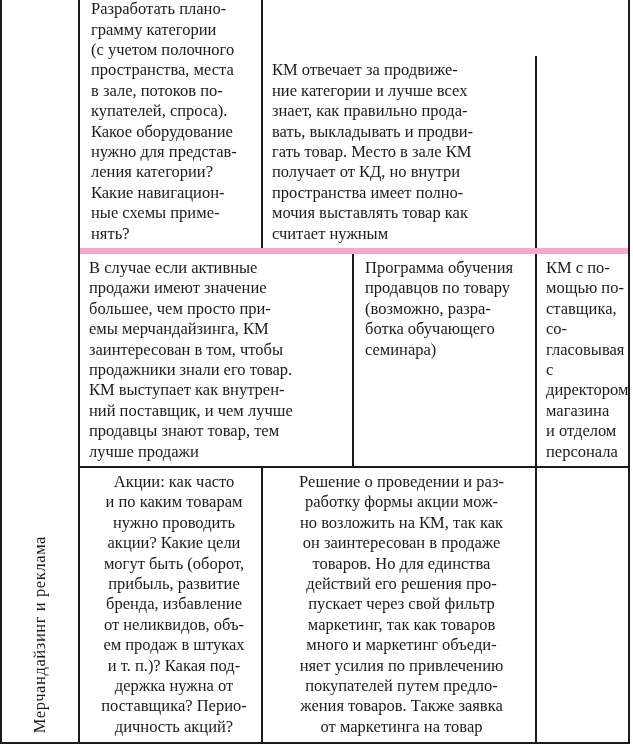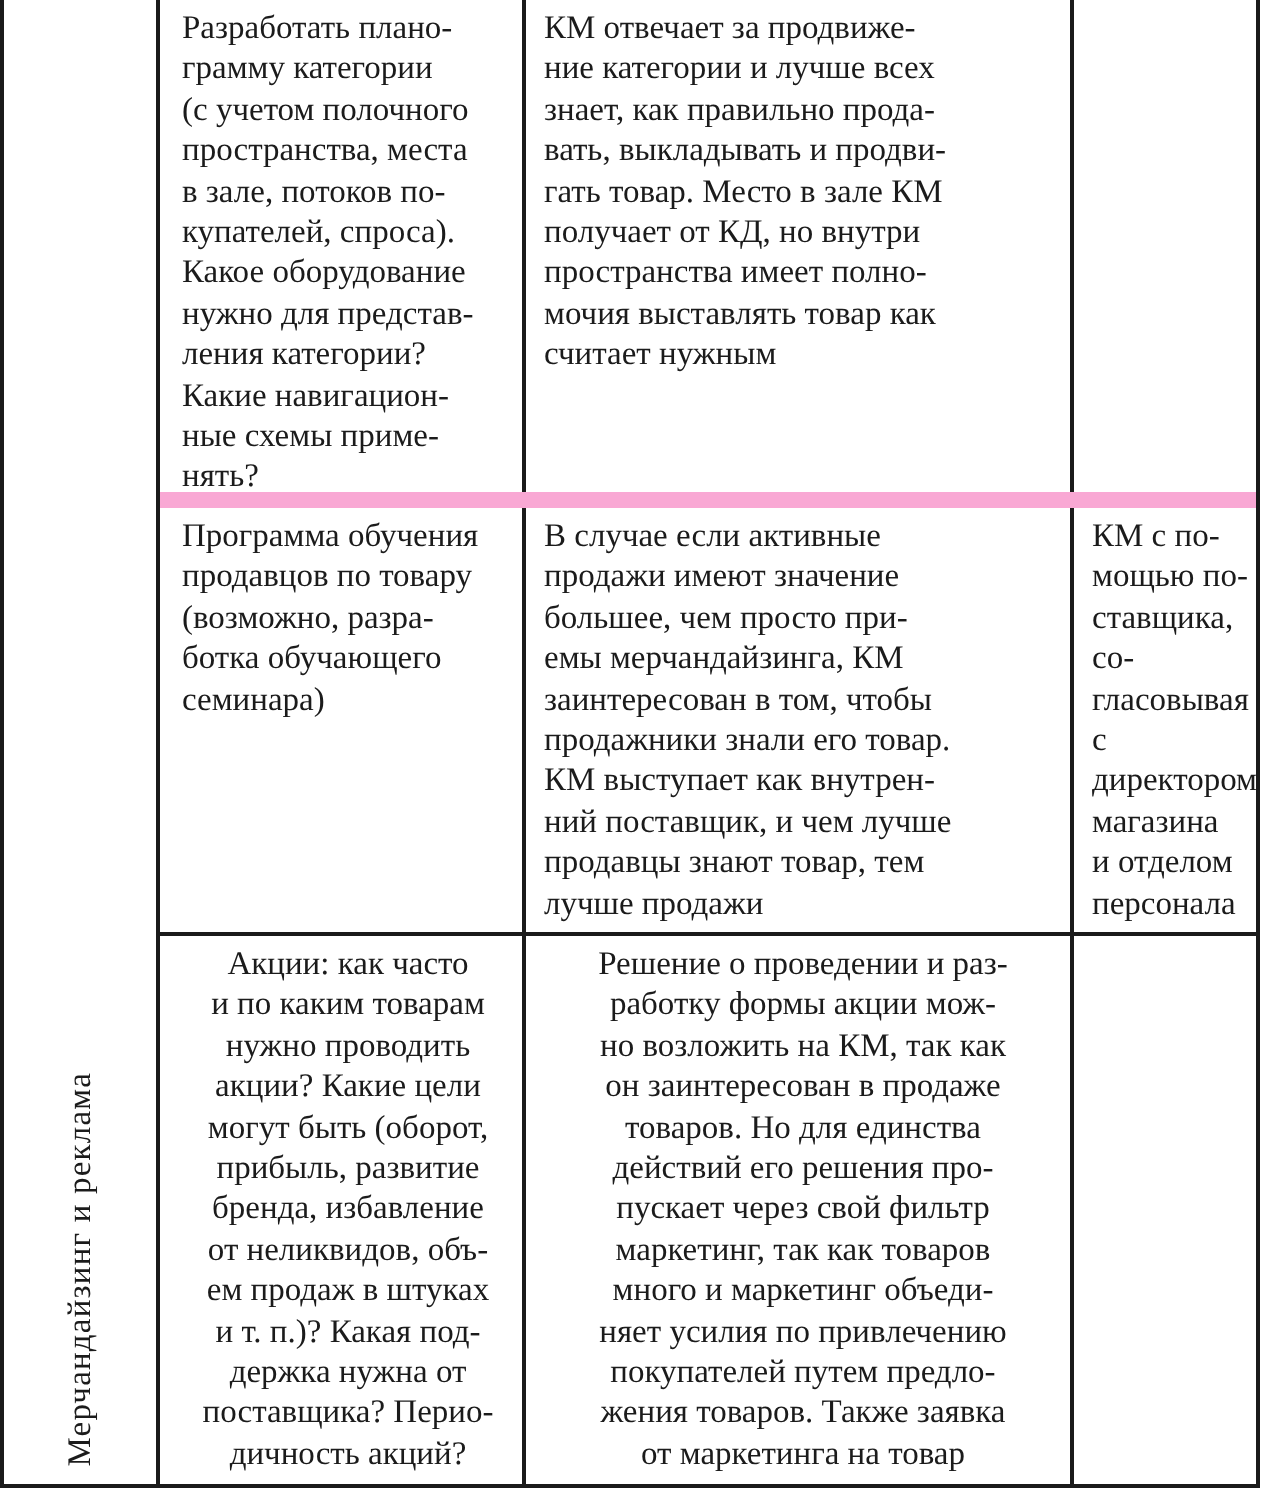--- a/index.html
+++ b/index.html
@@ -52,7 +52,7 @@
     box-sizing: border-box;
     min-height: 0;
   }
-  .t-row.r1 { height: 254px; border-bottom: 8px solid #f9a8d4; }
+  .t-row.r1 { height: 254px; border-bottom: 6px solid #f9a8d4; align-items: flex-end; }
   .t-row.r2 { height: 214px; border-bottom: 2px solid #1a1a1a; }
   .t-row.r3 { flex: 1; text-align: center; }
   .cell {

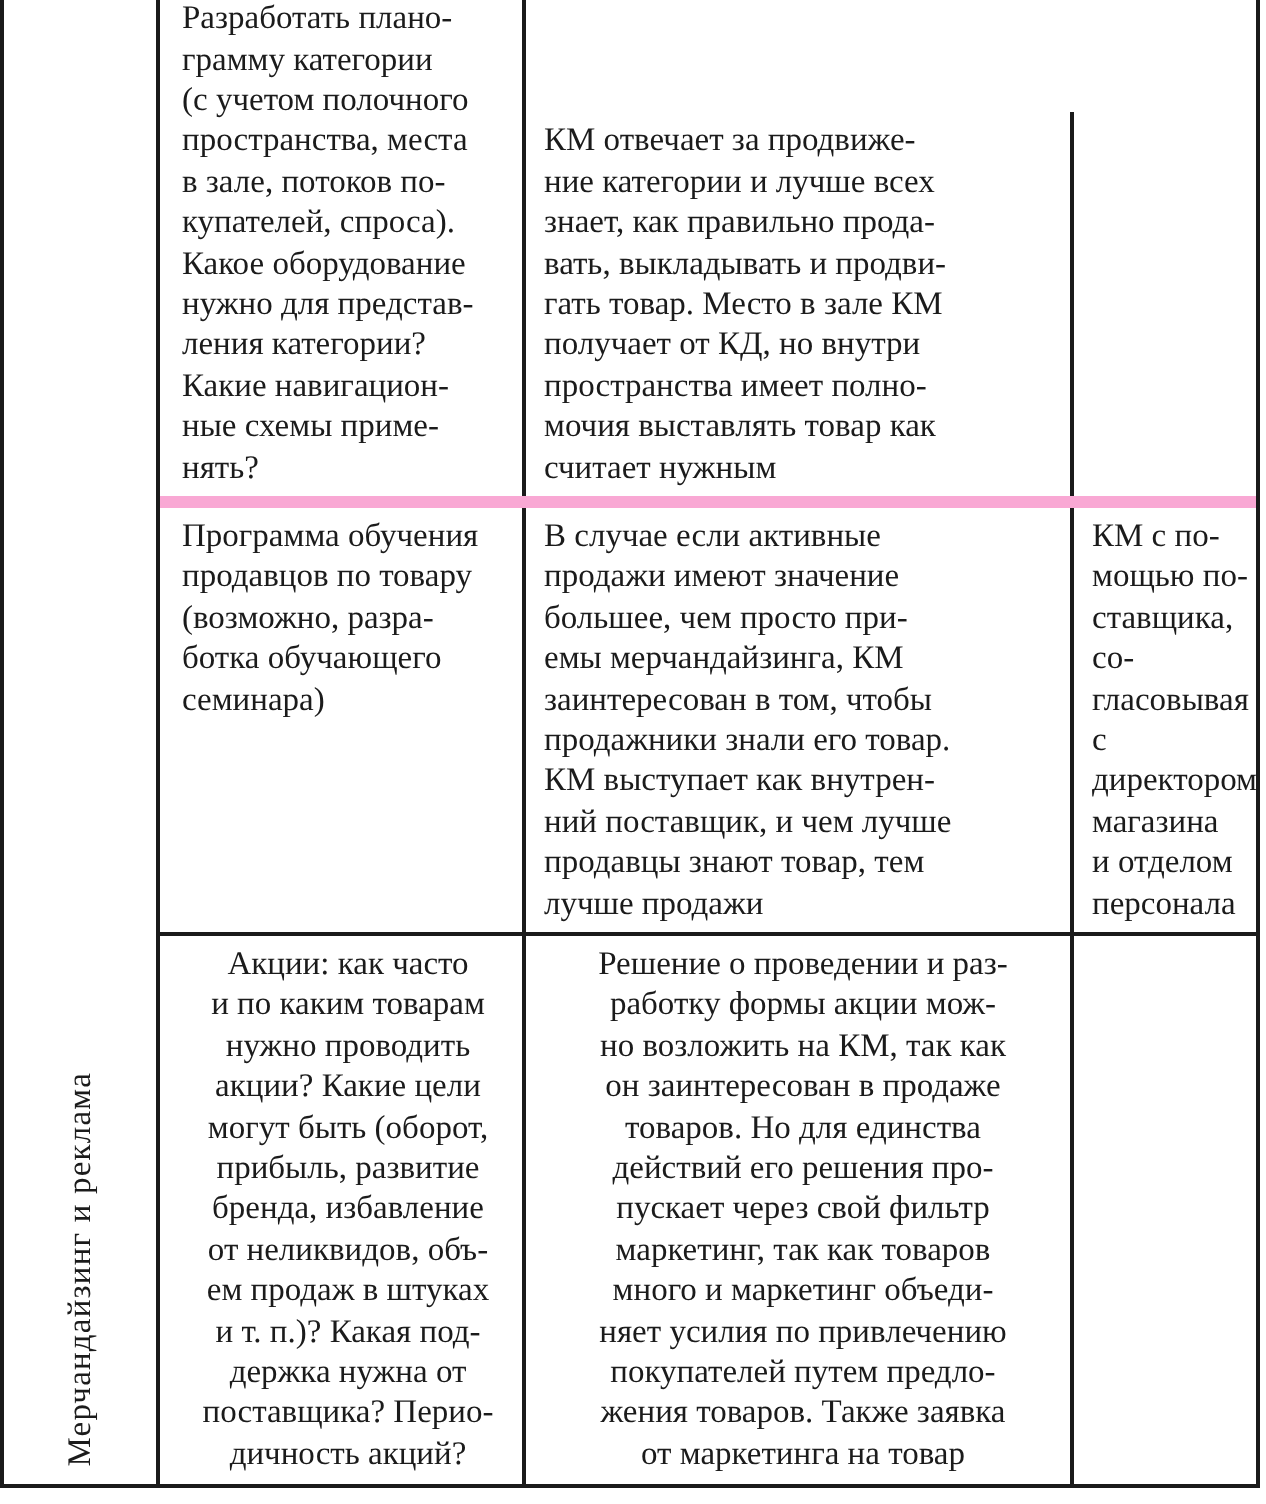--- a/index.html
+++ b/index.html
@@ -101,11 +101,6 @@
     </div>
 
     <div class="t-row r2">
-      <div class="cell c-task">Программа обучения
-продавцов по товару
-(возможно, разра-
-ботка обучающего
-семинара)</div>
       <div class="cell c-rationale">В случае если активные
 продажи имеют значение
 большее, чем просто при-
@@ -116,6 +111,11 @@
 ний поставщик, и чем лучше
 продавцы знают товар, тем
 лучше продажи</div>
+      <div class="cell c-task">Программа обучения
+продавцов по товару
+(возможно, разра-
+ботка обучающего
+семинара)</div>
       <div class="cell c-responsible">КМ с по-
 мощью по-
 ставщика, со-

